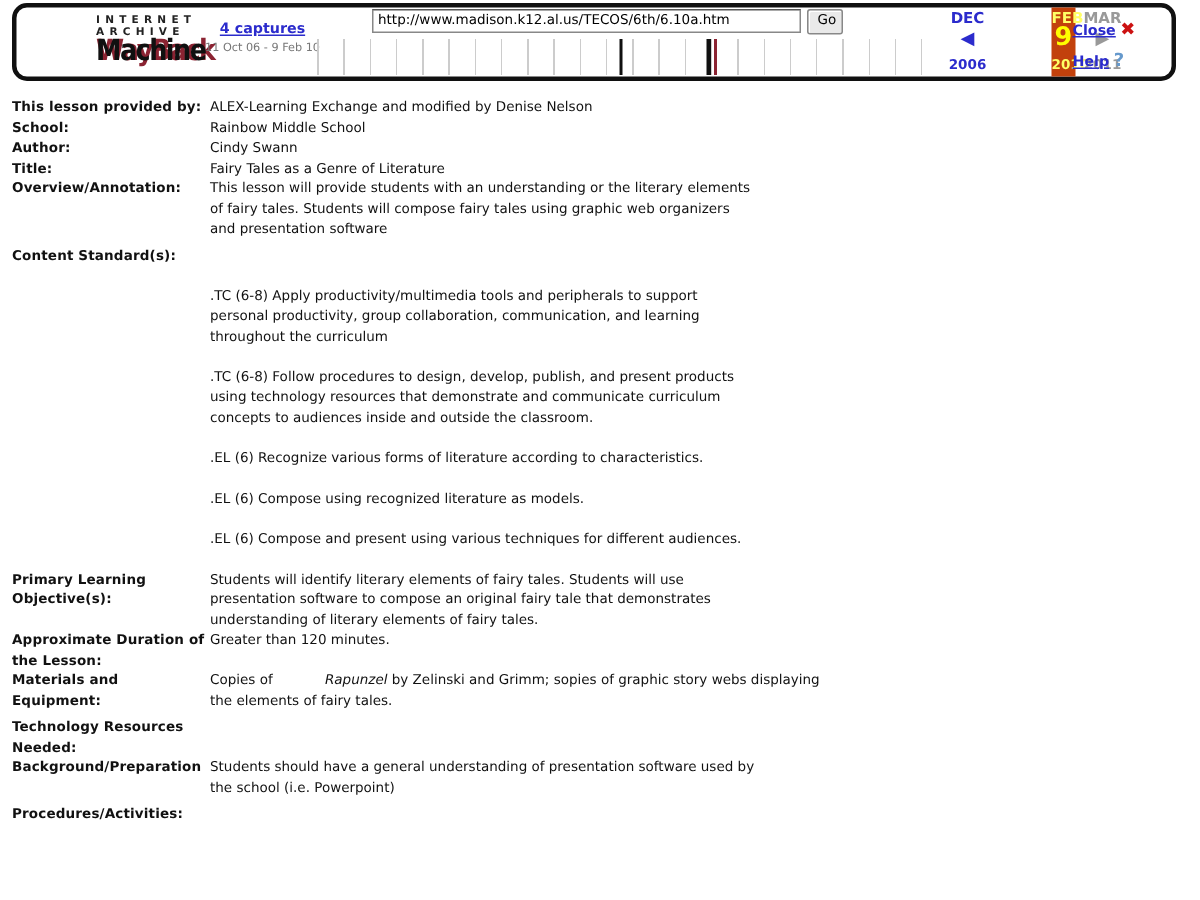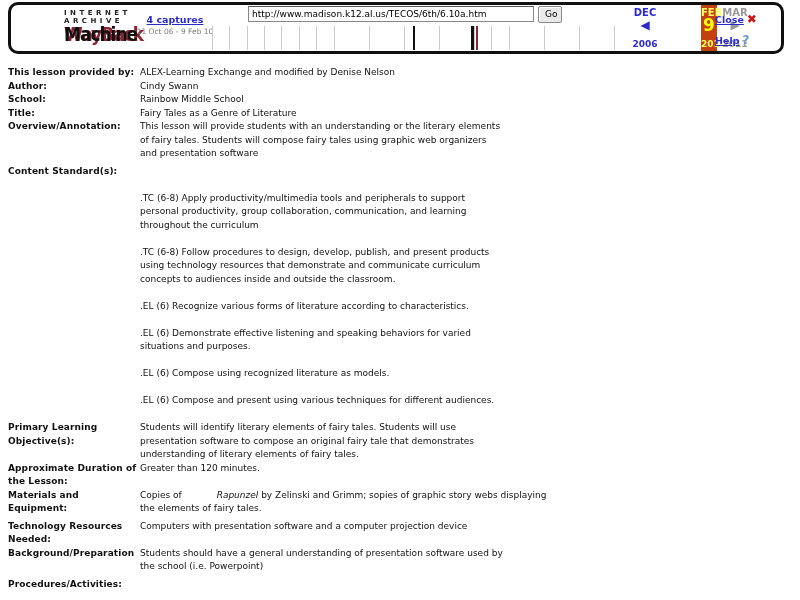--- a/index.html
+++ b/index.html
@@ -126,12 +126,12 @@
     <div class="dvalue">ALEX-Learning Exchange and modified by Denise Nelson</div>
   </div>
   <div class="drow">
+    <div class="dlabel">School:</div>
+    <div class="dvalue">Rainbow Middle School</div>
+  </div>
+  <div class="drow">
     <div class="dlabel">Author:</div>
     <div class="dvalue">Cindy Swann</div>
-  </div>
-  <div class="drow">
-    <div class="dlabel">School:</div>
-    <div class="dvalue">Rainbow Middle School</div>
   </div>
   <div class="drow">
     <div class="dlabel">Title:</div>

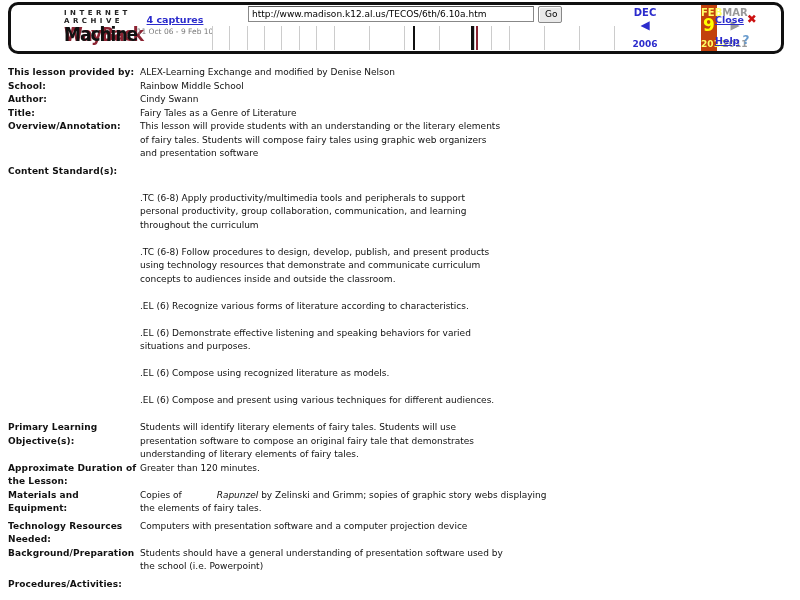--- a/index.html
+++ b/index.html
@@ -154,8 +154,6 @@
 using technology resources that demonstrate and communicate curriculum
 concepts to audiences inside and outside the classroom.</div>
       <div>.EL (6) Recognize various forms of literature according to characteristics.</div>
-      <div>.EL (6) Demonstrate effective listening and speaking behaviors for varied
-situations and purposes.</div>
       <div>.EL (6) Compose using recognized literature as models.</div>
       <div>.EL (6) Compose and present using various techniques for different audiences.</div>
     </div>

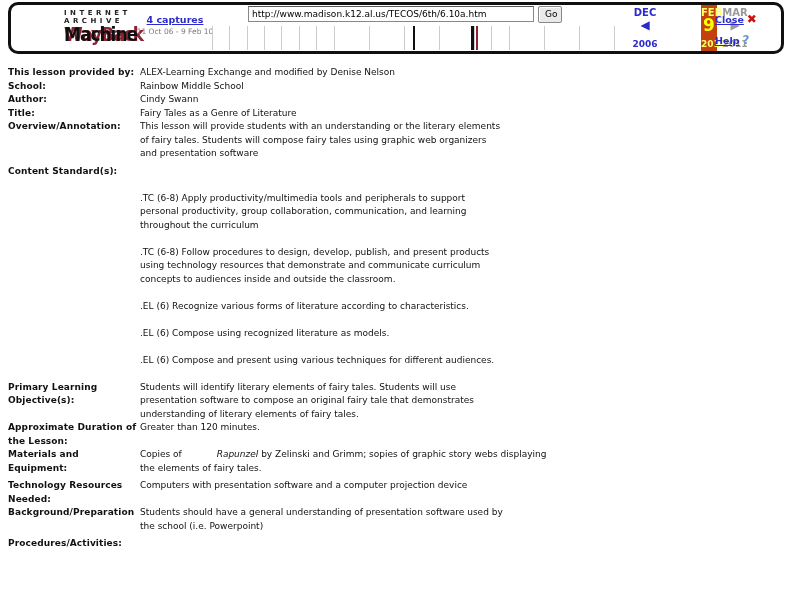--- a/index.html
+++ b/index.html
@@ -182,7 +182,6 @@
   <div class="drow mt4">
     <div class="dlabel">Technology Resources
 Needed:</div>
-    <div class="dvalue">Computers with presentation software and a computer projection device</div>
   </div>
 
   <div class="drow">

